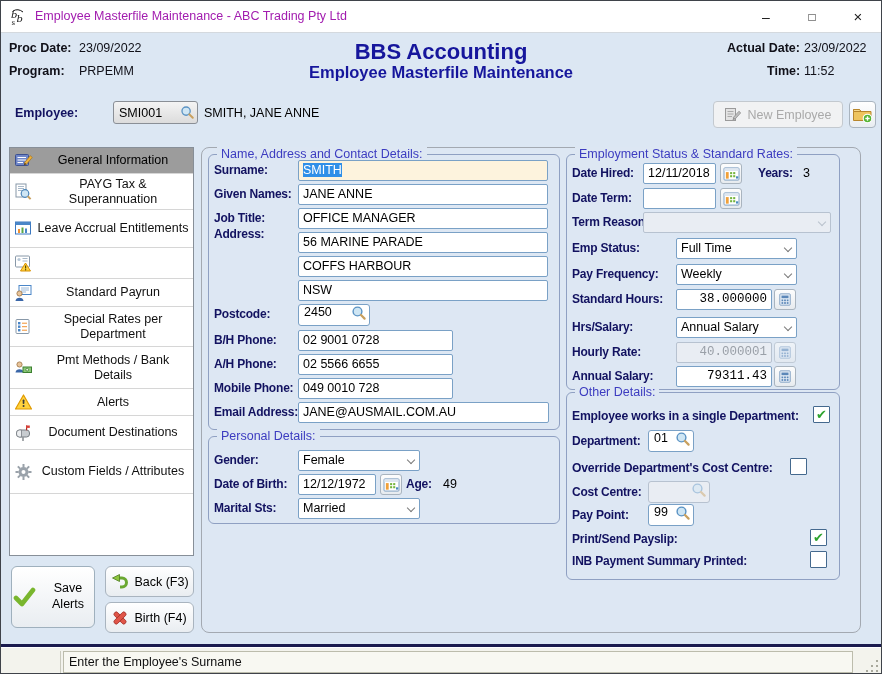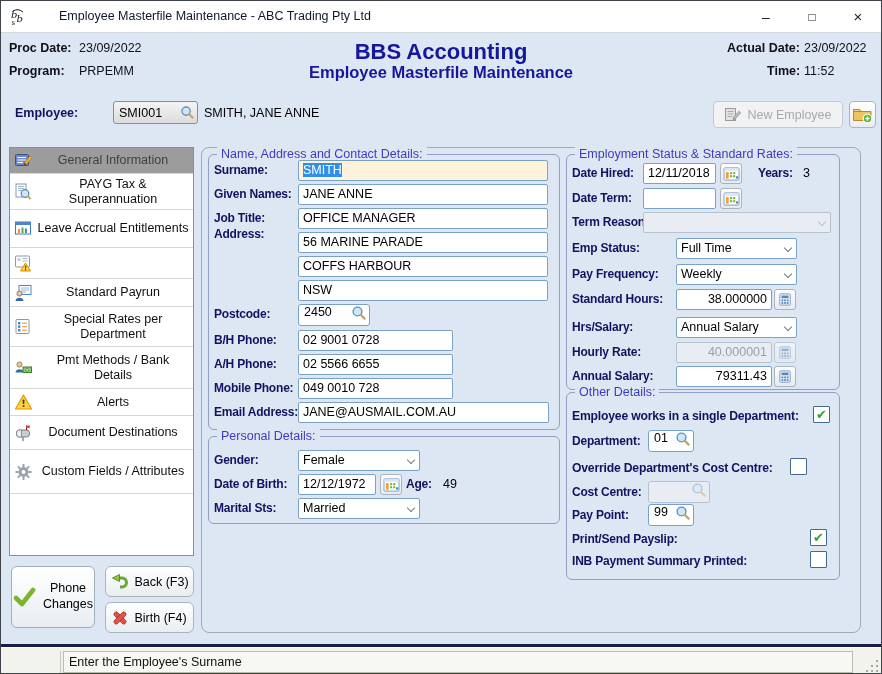--- a/index.html
+++ b/index.html
@@ -8,7 +8,7 @@
   
   .titlebar{position:absolute;left:0;top:0;width:100%;height:32px;background:#ffffff;border-bottom:1px solid #d4d9de;}
   .titlebar .appicon{position:absolute;left:9px;top:7px;width:18px;height:18px;}
-  .titlebar .title{position:absolute;left:34px;top:8px;font-size:12.5px;color:#0f172a;white-space:nowrap;margin-left:24px;}
+  .titlebar .title{position:absolute;left:34px;top:8px;font-size:12.5px;color:#a21caf;white-space:nowrap;}
   .winbtn{position:absolute;top:0;width:46px;height:31px;display:flex;align-items:center;justify-content:center;font-size:14px;color:#222;cursor:default;}
   .winbtn.min{right:92px;}
   .winbtn.max{right:46px;font-size:12px;}

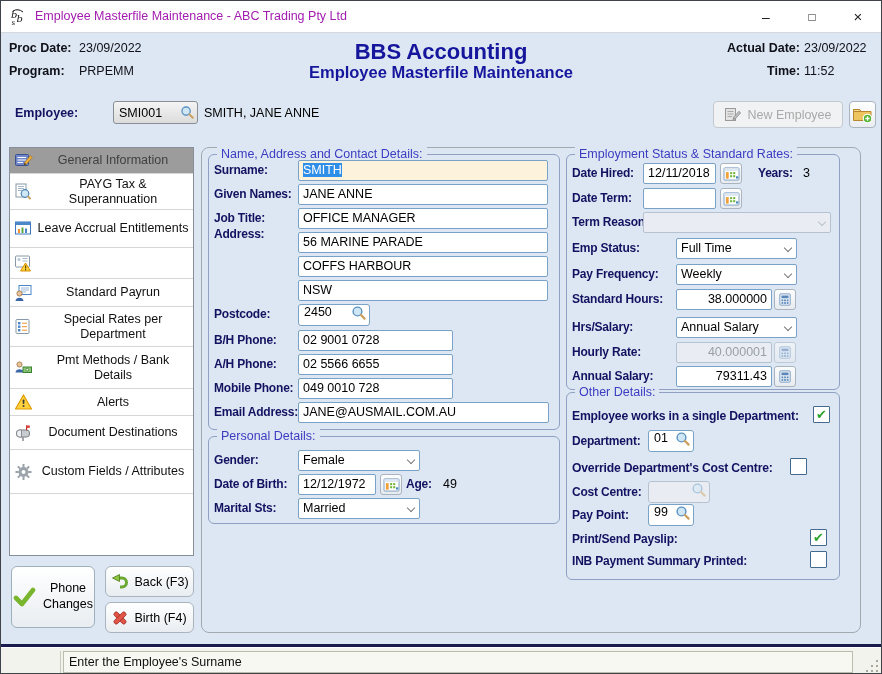--- a/index.html
+++ b/index.html
@@ -33,7 +33,7 @@
   .side-item .sicon{position:absolute;left:4px;top:50%;transform:translateY(-50%);width:19px;height:19px;}
   .side-item .slab{width:100%;padding:0 3px 0 26px;text-align:center;font-size:12.5px;color:#101010;line-height:1.18;}
   .side-item.sel{background:#9c9c9c;}
-  .side-item.sel .slab{color:#404040;}
+  .side-item.sel .slab{color:#000000;}
   
   .mainpanel{position:absolute;left:200px;top:146px;width:660px;height:486px;border:1px solid #a3a9b1;border-radius:8px;background:#dde7f3;}
   .fs{position:absolute;border:1px solid #8fa0c2;border-radius:6px;}

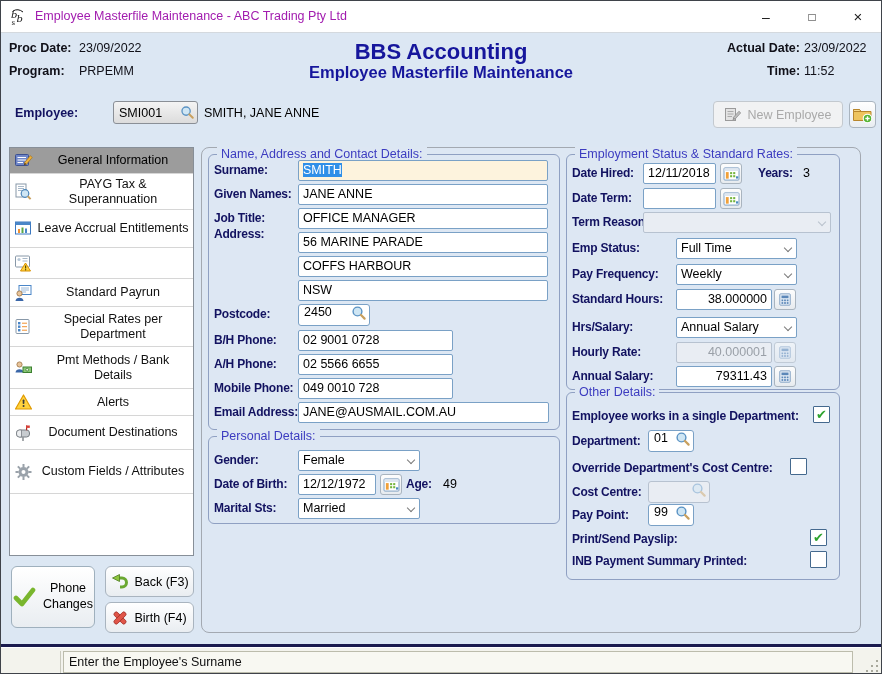--- a/index.html
+++ b/index.html
@@ -52,7 +52,7 @@
   .lookup.dis{background:#e9edf3;border-color:#b7c2d0;}
   .lookup.dis .mag{opacity:.45;}
   .numwrap{position:absolute;height:21px;display:flex;}
-  .numwrap .numval{width:96px;height:21px;background:#fff;border:1px solid #7aa1c6;border-radius:2px;font-size:12.5px;color:#000;padding:2px 4px;text-align:right;line-height:15px;}
+  .numwrap .numval{width:96px;height:21px;background:#fff;border:1px solid #7aa1c6;border-radius:2px;font-size:12.5px;color:#000;padding:2px 4px;text-align:right;line-height:15px;font-family:Liberation Mono, monospace;}
   .numwrap.dis .numval{background:#e9edf3;border-color:#b7c2d0;color:#9aa0a8;}
   .sqbtn{width:22px;height:21px;margin-left:2px;background:linear-gradient(#fdfdfd,#e7ebef);border:1px solid #a9b4bf;border-radius:3px;display:flex;align-items:center;justify-content:center;}
   .numwrap.dis .sqbtn{opacity:.55;}

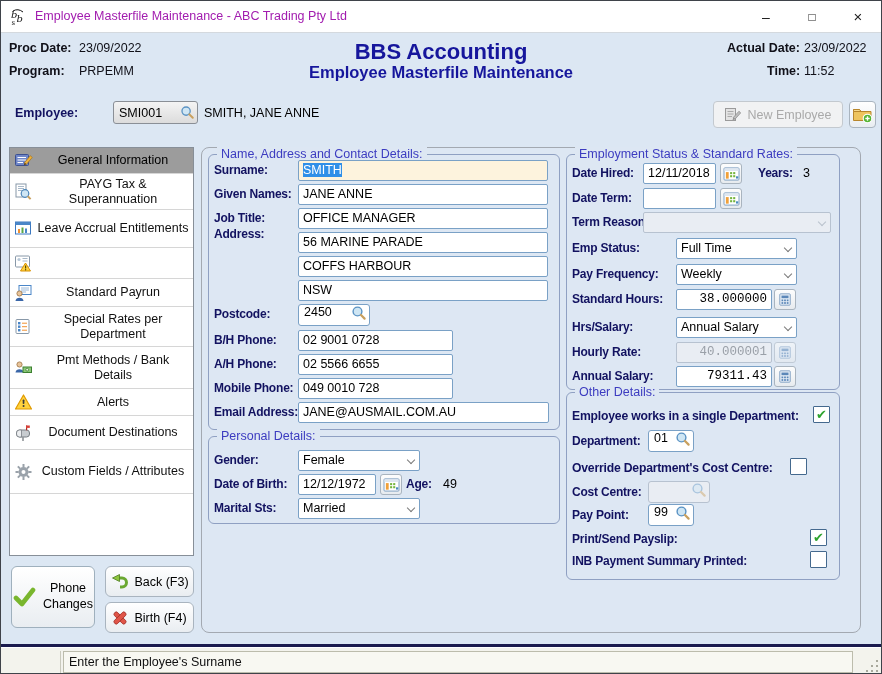--- a/index.html
+++ b/index.html
@@ -473,7 +473,7 @@
     <svg width="24" height="22" viewBox="0 0 24 22">
       <path d="M4 12 L10 18 L21 4" fill="none" stroke="#79b62e" stroke-width="4.6" stroke-linecap="round" stroke-linejoin="round"></path>
     </svg>
-    <span class="stxt">Phone Changes</span>
+    <span class="stxt">Save Alerts</span>
   </div>
   <div class="btn backbtn">
     <svg width="18" height="16" viewBox="0 0 18 16">

